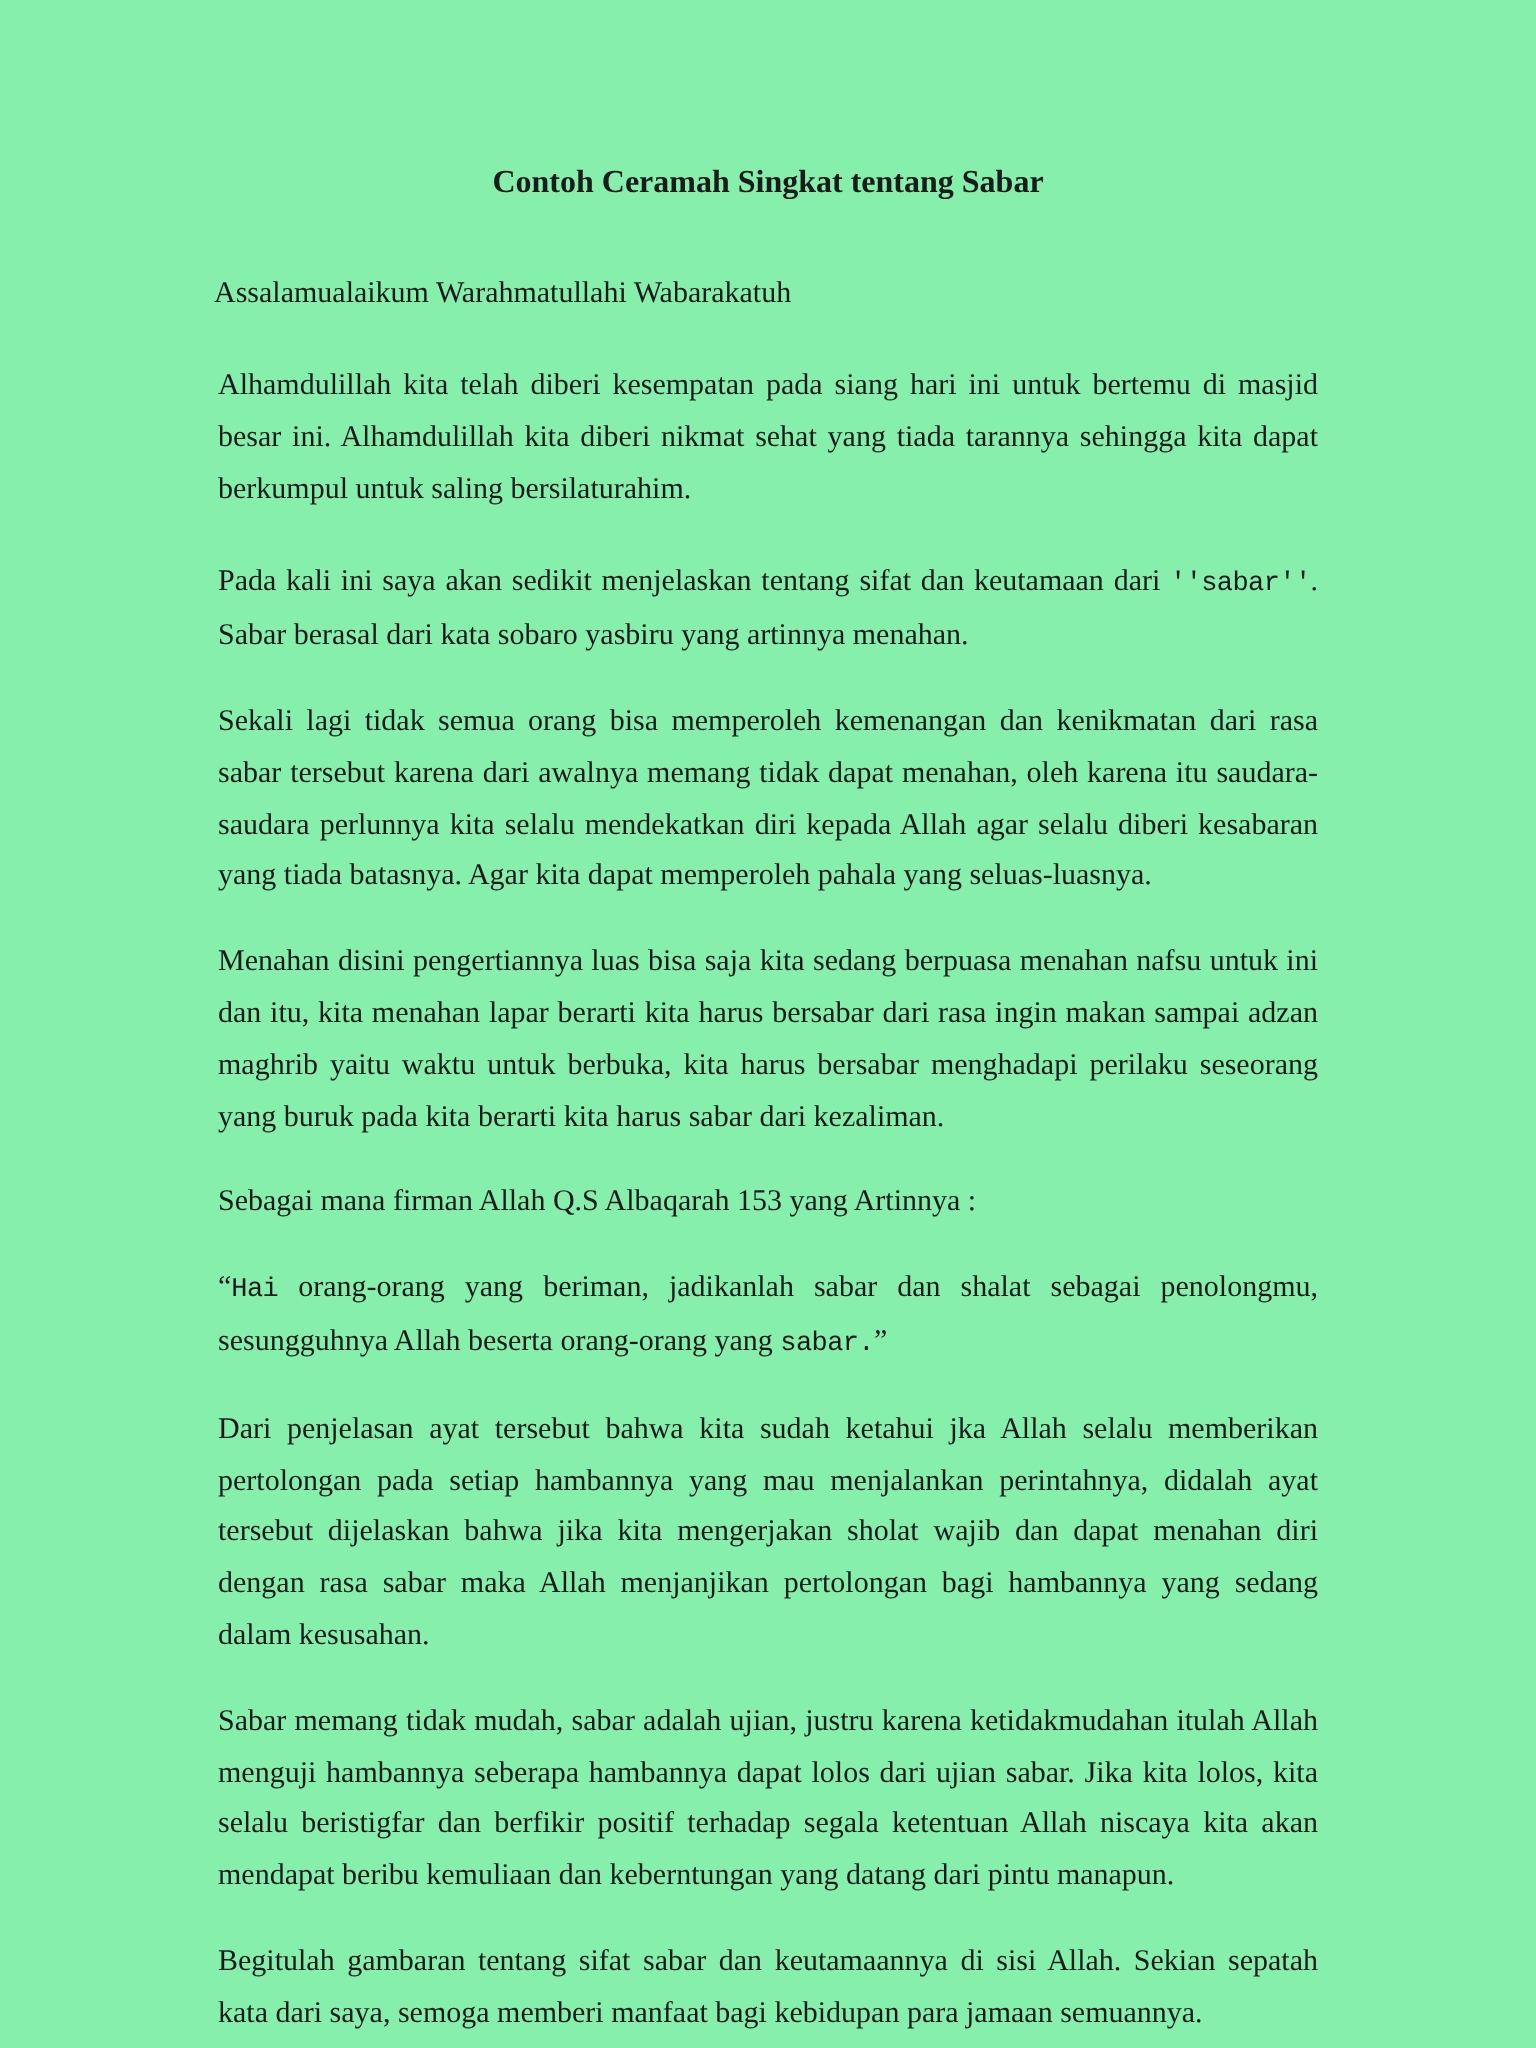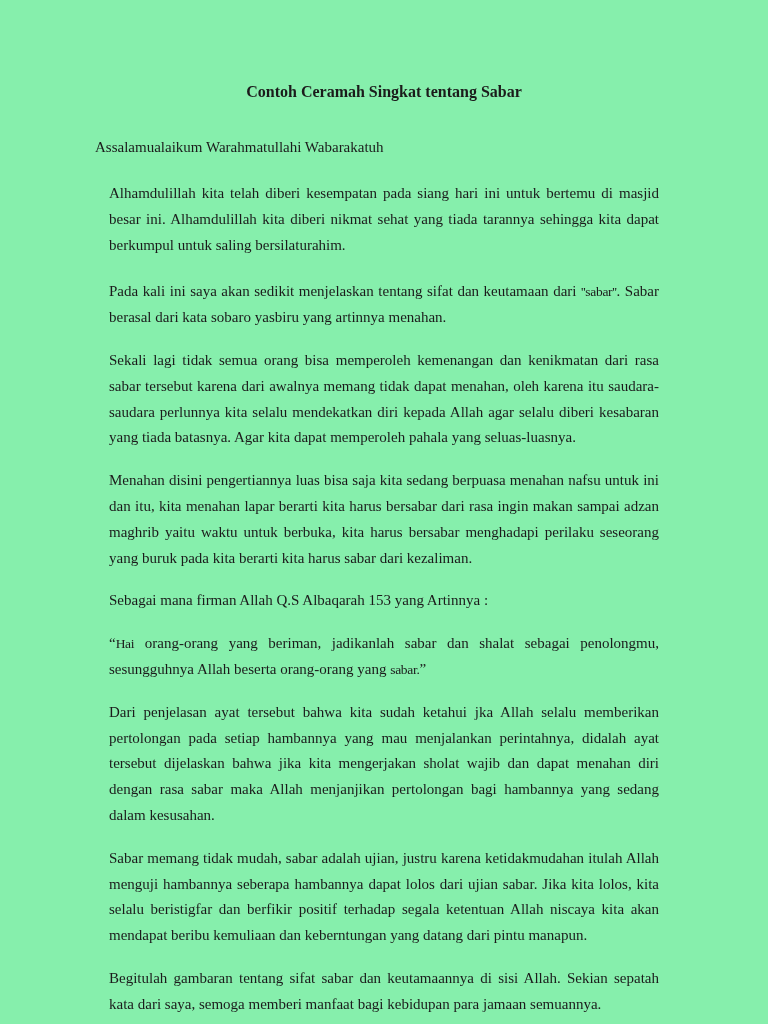--- a/index.html
+++ b/index.html
@@ -29,7 +29,7 @@
   .greeting {
     font-size: 15px;
     line-height: 26px;
-    margin: 0 0 21px 0;
+    margin: 0 0 21px 12px;
     padding-left: 3px;
     text-align: left;
   }

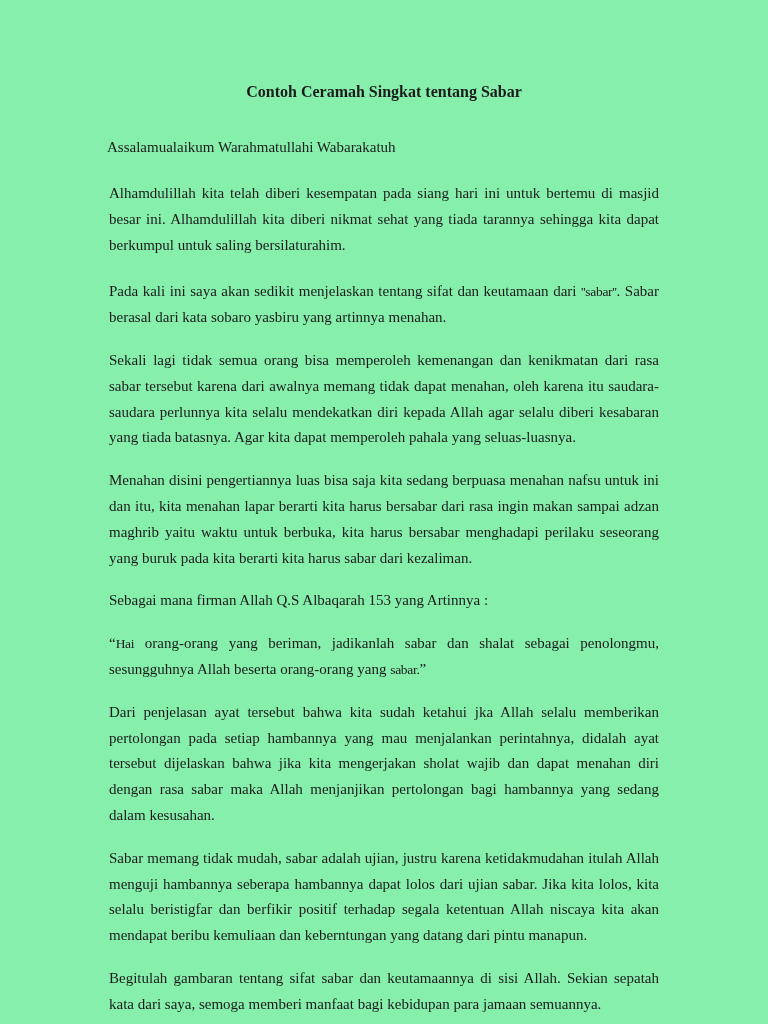--- a/index.html
+++ b/index.html
@@ -43,7 +43,7 @@
     margin-bottom: 21px;
   }
   .alt-font {
-    font-family: Liberation Serif, serif;
+    font-family: Liberation Mono, monospace;
     font-size: 13.5px;
     letter-spacing: -0.3px;
   }

